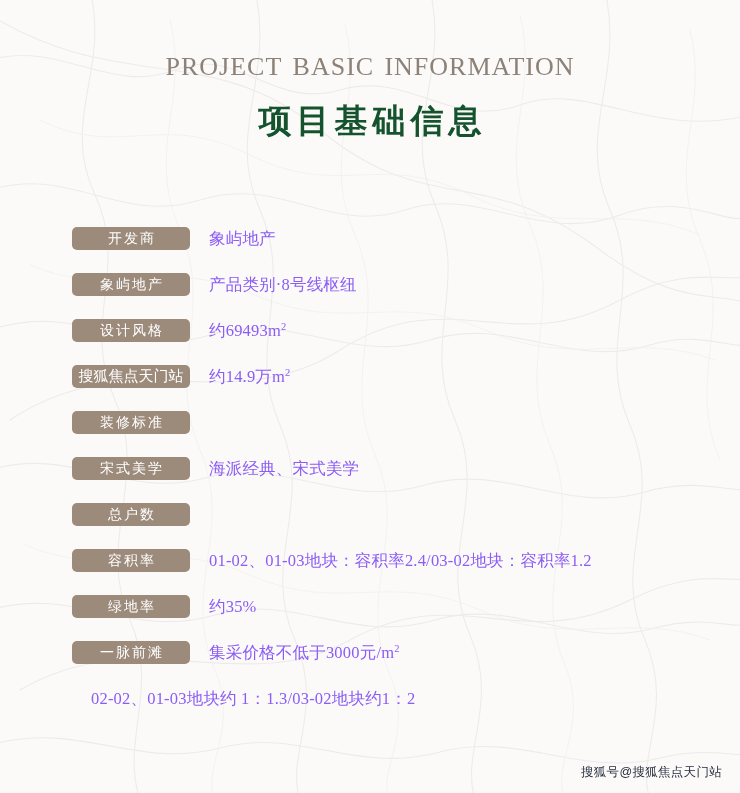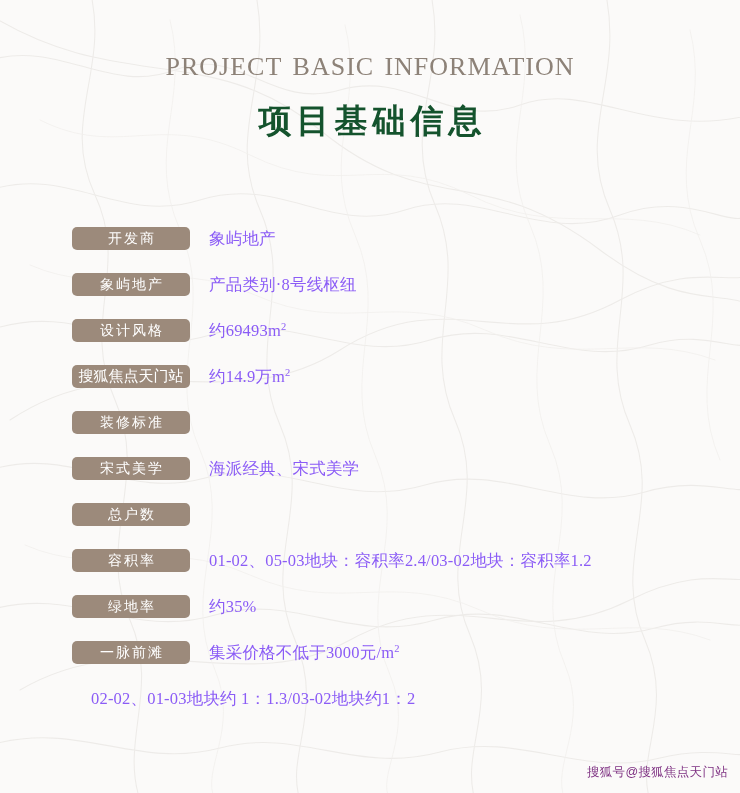--- a/index.html
+++ b/index.html
@@ -190,7 +190,7 @@
       </div>
       <div class="spec-row">
         <div class="spec-chip">容积率</div>
-        <div class="spec-value">01-02、05-03地块：容积率2.4/03-02地块：容积率1.2</div>
+        <div class="spec-value">01-02、01-03地块：容积率2.4/03-02地块：容积率1.2</div>
       </div>
       <div class="spec-row">
         <div class="spec-chip">绿地率</div>

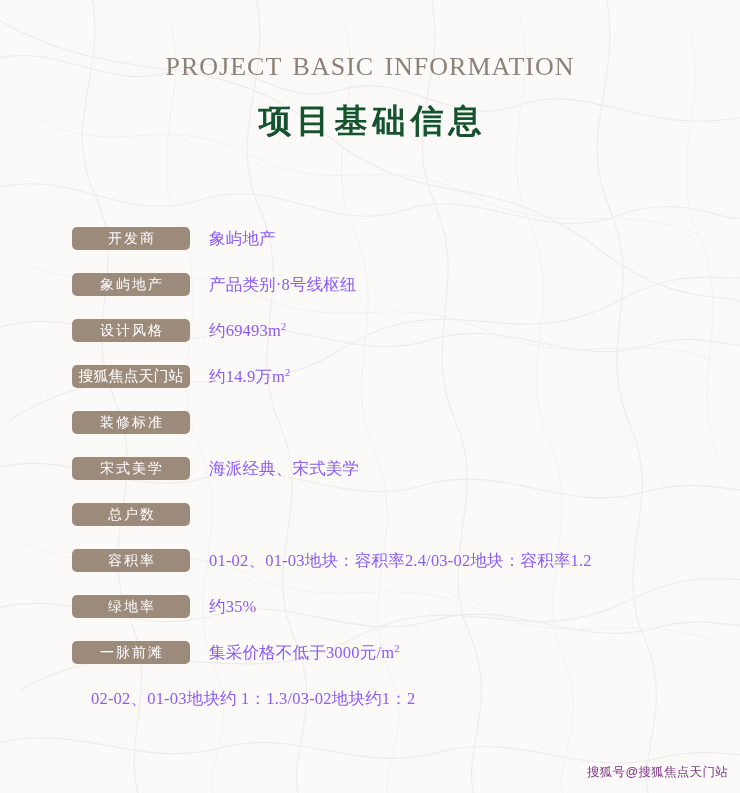--- a/index.html
+++ b/index.html
@@ -112,10 +112,10 @@
   
   .watermark {
     position: absolute;
-    right: 12px;
+    right: 18px;
     bottom: 12px;
     font-size: 12.5px;
-    color: #701a75;
+    color: #0f172a;
     letter-spacing: 0.3px;
     white-space: nowrap;
     opacity: 0.92;

